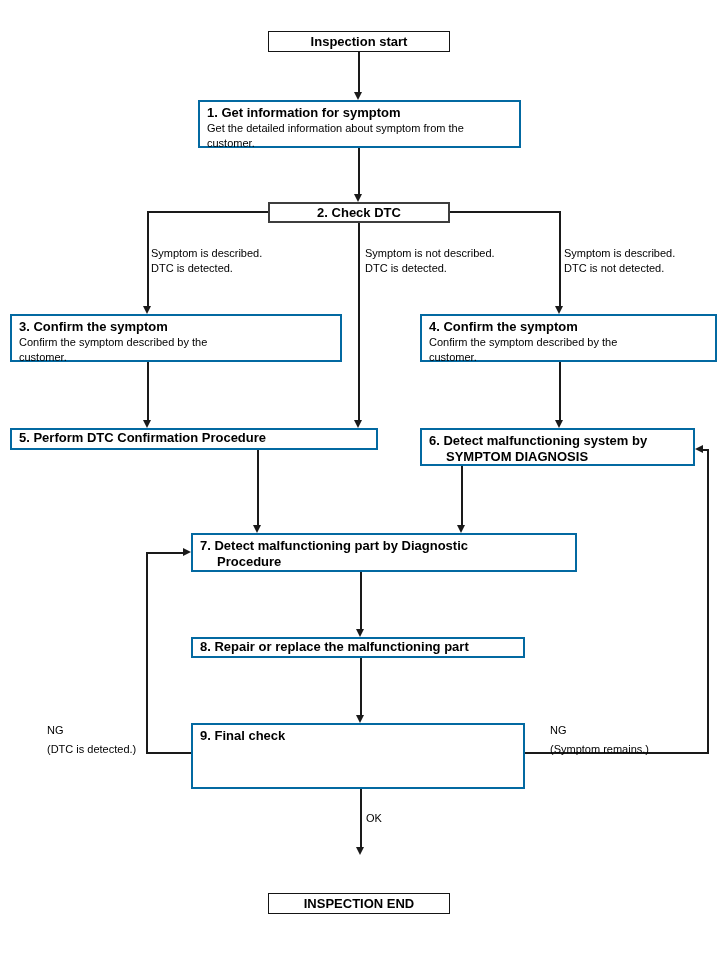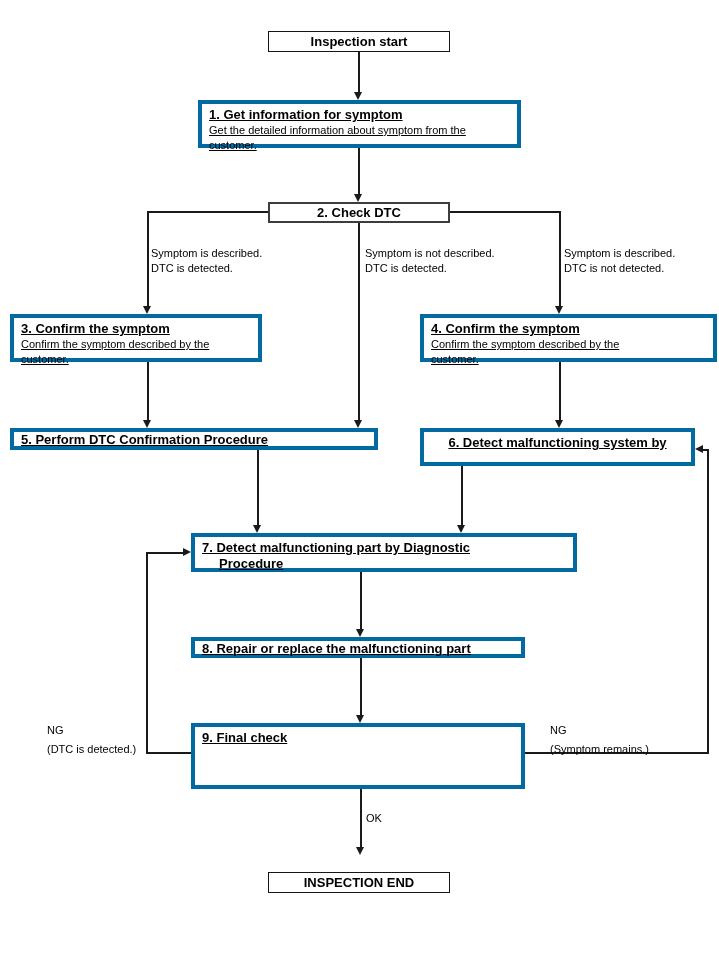--- a/index.html
+++ b/index.html
@@ -11,7 +11,7 @@
   }
   
   .box {
-    position:absolute; background:#ffffff; border:4px solid #0369a1;text-decoration:underline;
+    position:absolute; background:#ffffff; border:2px solid #0369a1;
   }
   .terminal {
     position:absolute; background:#ffffff; border:1.5px solid #151515;

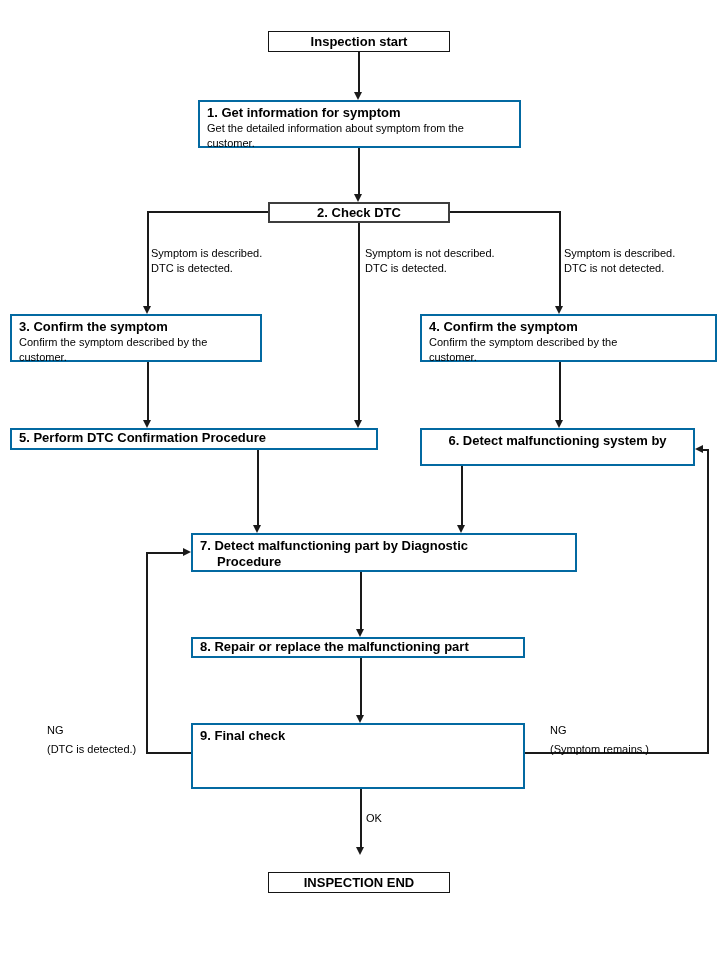--- a/index.html
+++ b/index.html
@@ -94,7 +94,7 @@
     <div>DTC is not detected.</div>
   </div>
 
-  <div class="box pad" style="left:10px; top:314px; width:252px; height:48px;">
+  <div class="box pad" style="left:10px; top:314px; width:332px; height:48px;">
     <div class="title">3. Confirm the symptom</div>
     <div class="body" style="max-width:230px;">Confirm the symptom described by the customer.</div>
   </div>

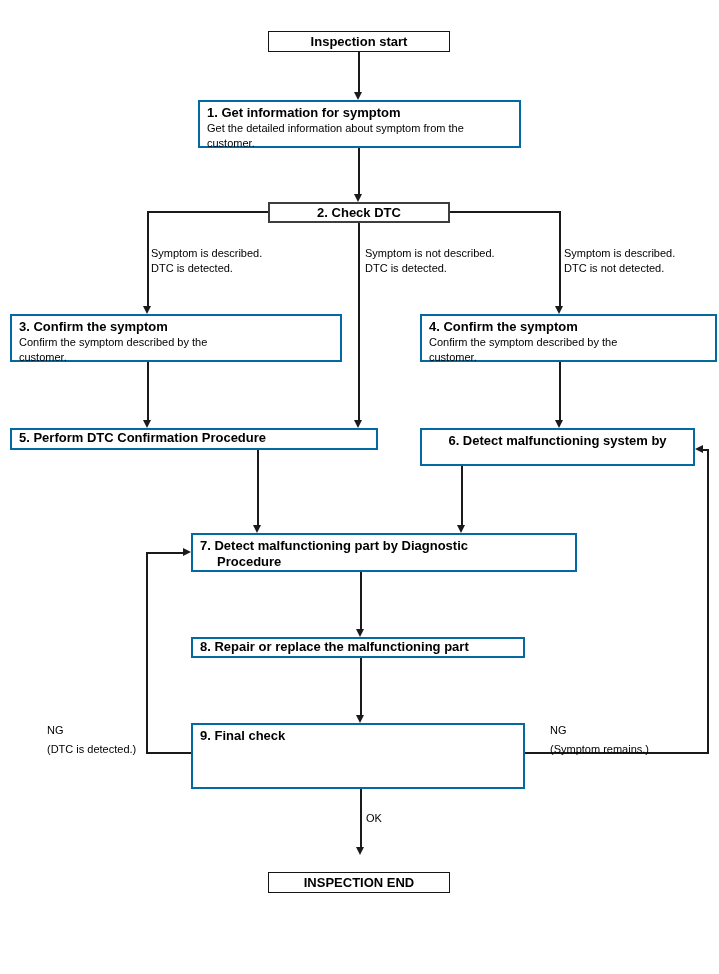--- a/index.html
+++ b/index.html
@@ -114,7 +114,7 @@
     <span class="title">5. Perform DTC Confirmation Procedure</span>
   </div>
 
-  <div class="box pad" style="left:420px; top:428px; width:275px; height:38px;text-align:center;">
+  <div class="box pad" style="left:420px; top:428px; width:275px; height:38px;">
     <div class="title">6. Detect malfunctioning system by</div>
   </div>
 

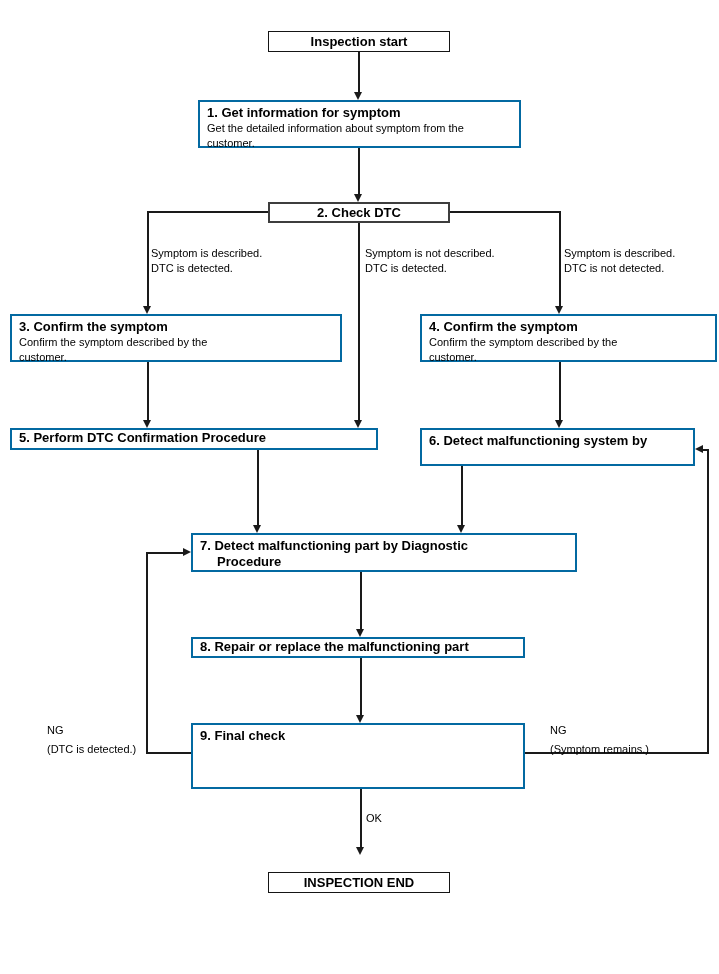--- a/index.html
+++ b/index.html
@@ -116,6 +116,7 @@
 
   <div class="box pad" style="left:420px; top:428px; width:275px; height:38px;">
     <div class="title">6. Detect malfunctioning system by</div>
+    <div class="title indent2">SYMPTOM DIAGNOSIS</div>
   </div>
 
   <div class="vline" style="left:257px; top:450px; height:75px;"></div>

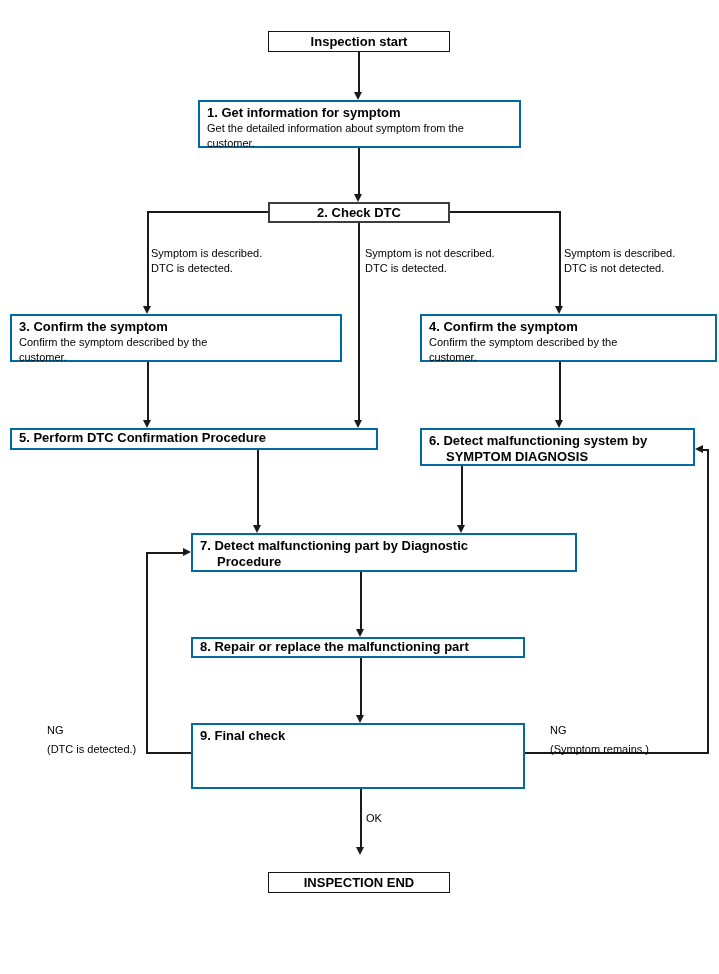--- a/index.html
+++ b/index.html
@@ -166,7 +166,7 @@
   <div class="arr-down" style="left:356px; top:847px;"></div>
   <div class="ok-label" style="left:366px; top:812px;">OK</div>
 
-  <div class="terminal" style="left:268px; top:872px; width:182px; height:21px;">
+  <div class="terminal" style="left:268px; top:893px; width:182px; height:21px;">
     <span>INSPECTION END</span>
   </div>
 

